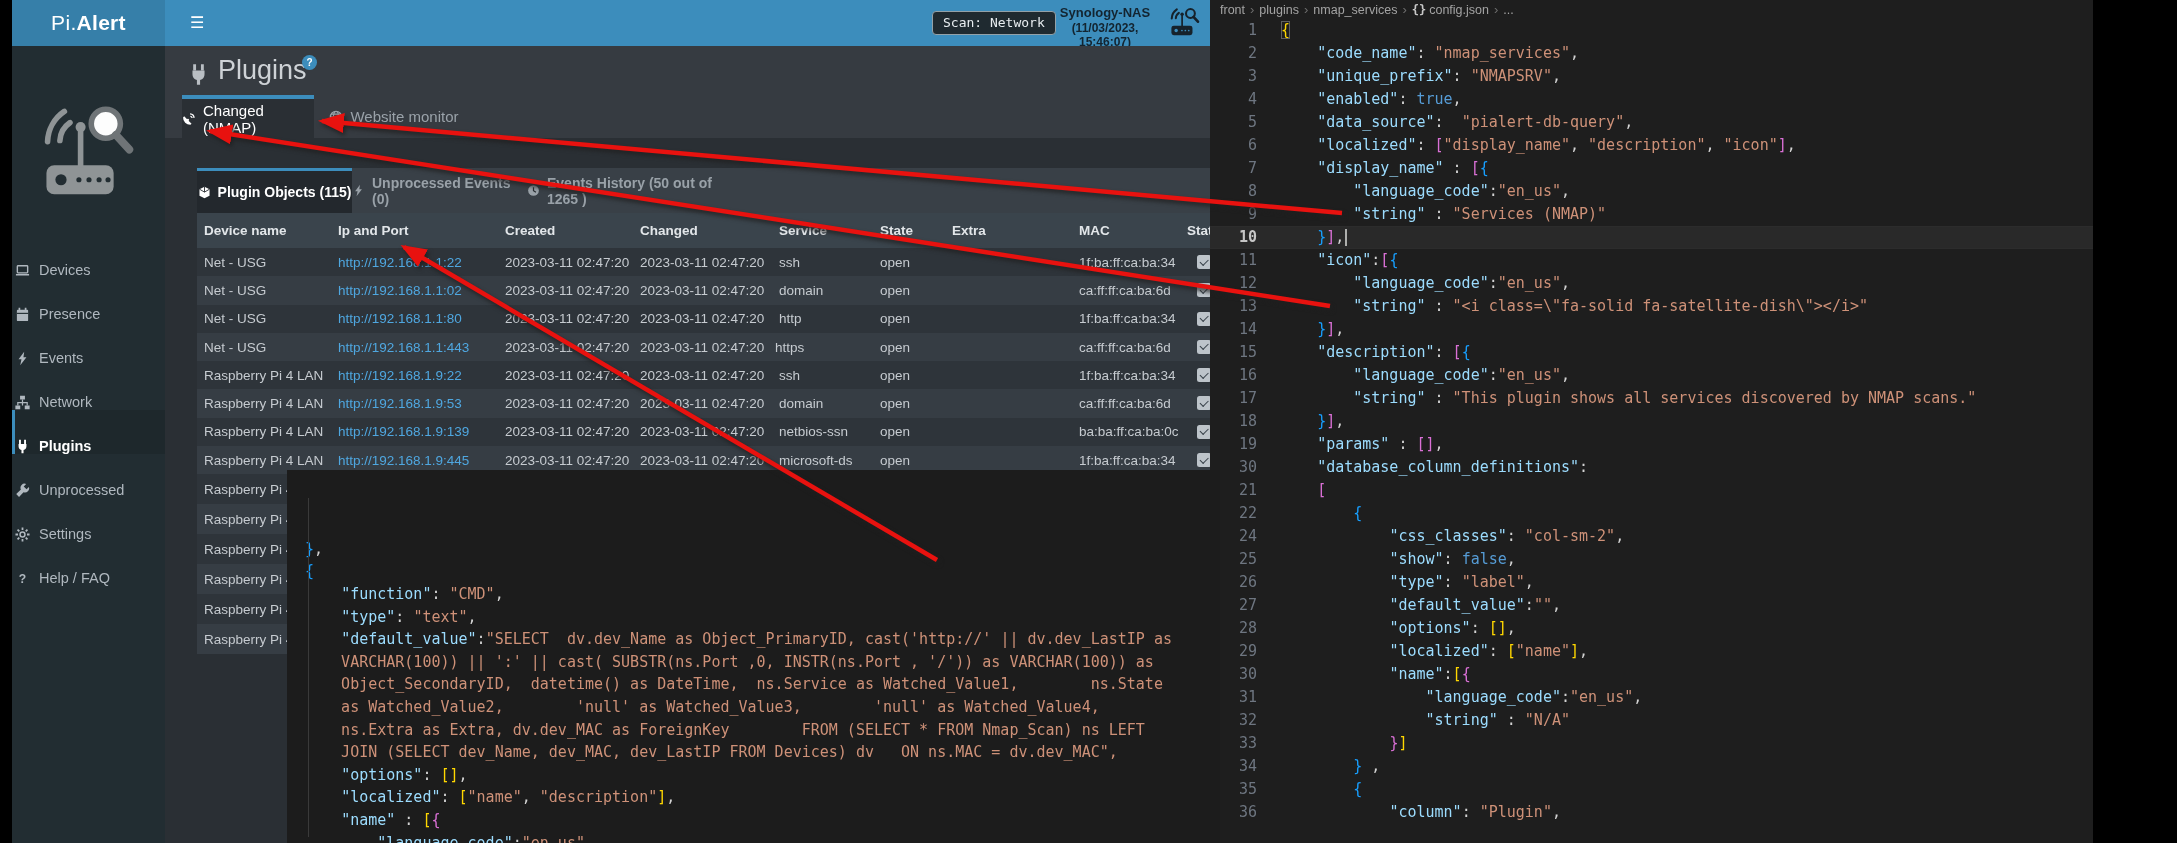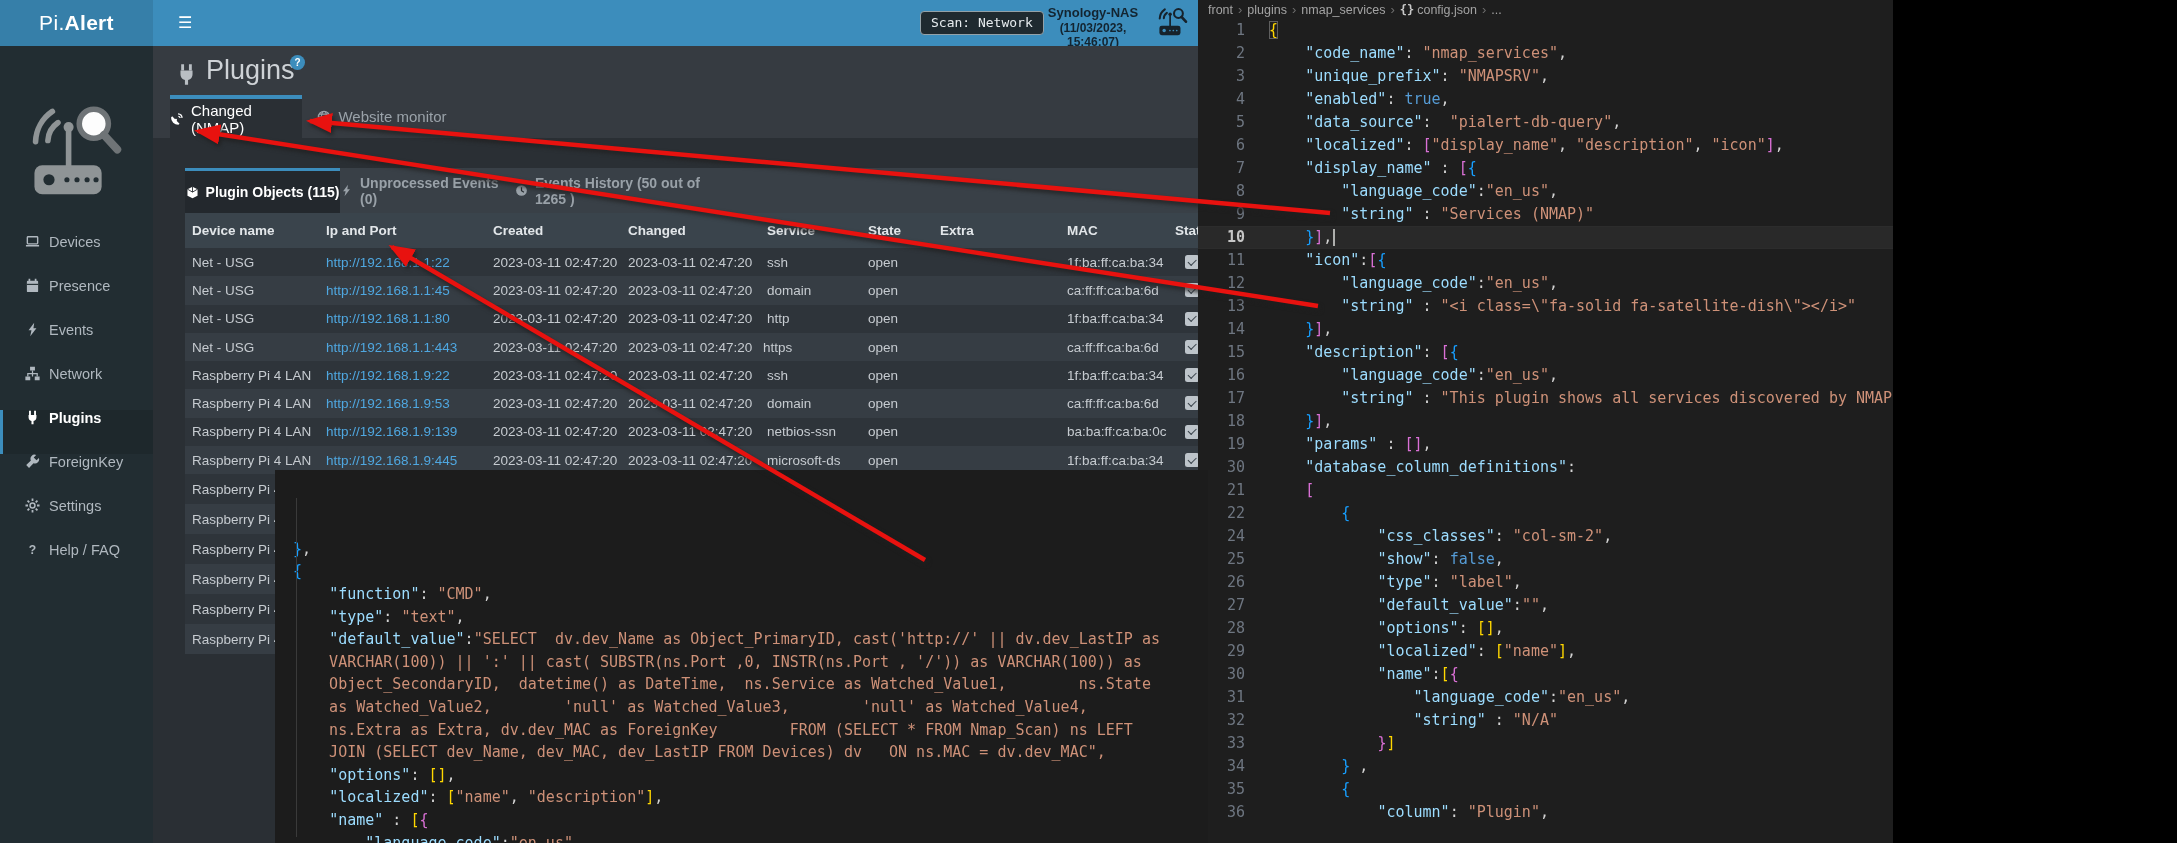--- a/index.html
+++ b/index.html
@@ -3,8 +3,8 @@
 <meta charset="utf-8">
 <style>
   html,body{margin:0;padding:0;background:#000;}
-  .stage{position:relative;width:1893px;height:843px;overflow:hidden;
-         font-family:"Liberation Sans",sans-serif;background:#1d4ed8;}
+  .stage{position:relative;width:2081px;height:843px;overflow:hidden;
+         font-family:"Liberation Sans",sans-serif;background:#1d4ed8;margin-left:12px;}
   .abs{position:absolute;}
   
   .navbar{left:0;top:0;width:1198px;height:46px;background:#3c8dbc;}

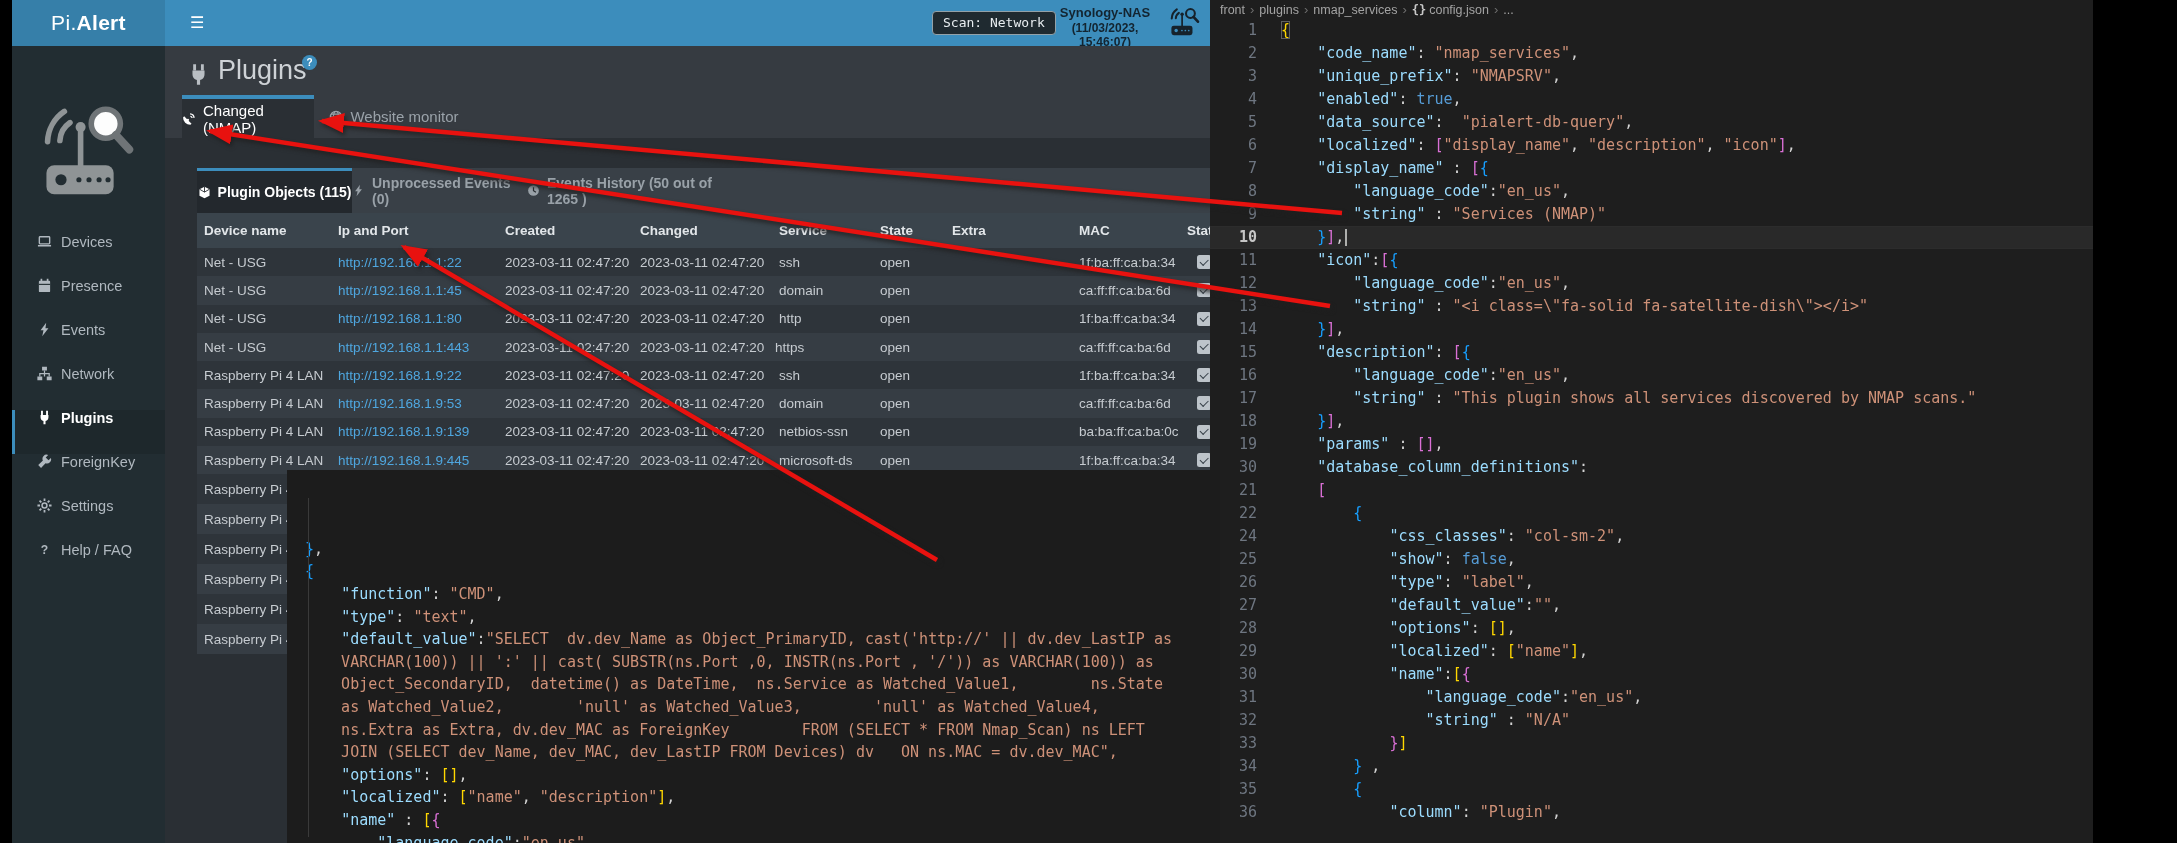--- a/index.html
+++ b/index.html
@@ -23,7 +23,7 @@
   .sidebar{left:0;top:46px;width:153px;height:797px;background:#222d32;}
   .logo{left:21px;top:52px;width:112px;height:128px;}
   .side-nav{left:0;top:188px;width:153px;}
-  .nav-item{display:flex;align-items:flex-start;height:44px;padding-left:22px;
+  .nav-item{display:flex;align-items:flex-end;height:44px;
             color:#b0b8bf;font-size:14.5px;cursor:pointer;border-left:3px solid transparent;}
   .nav-item .icon{margin-right:9px;}
   .nav-item.active{background:#1e282c;border-left-color:#3c8dbc;color:#fff;font-weight:700;}

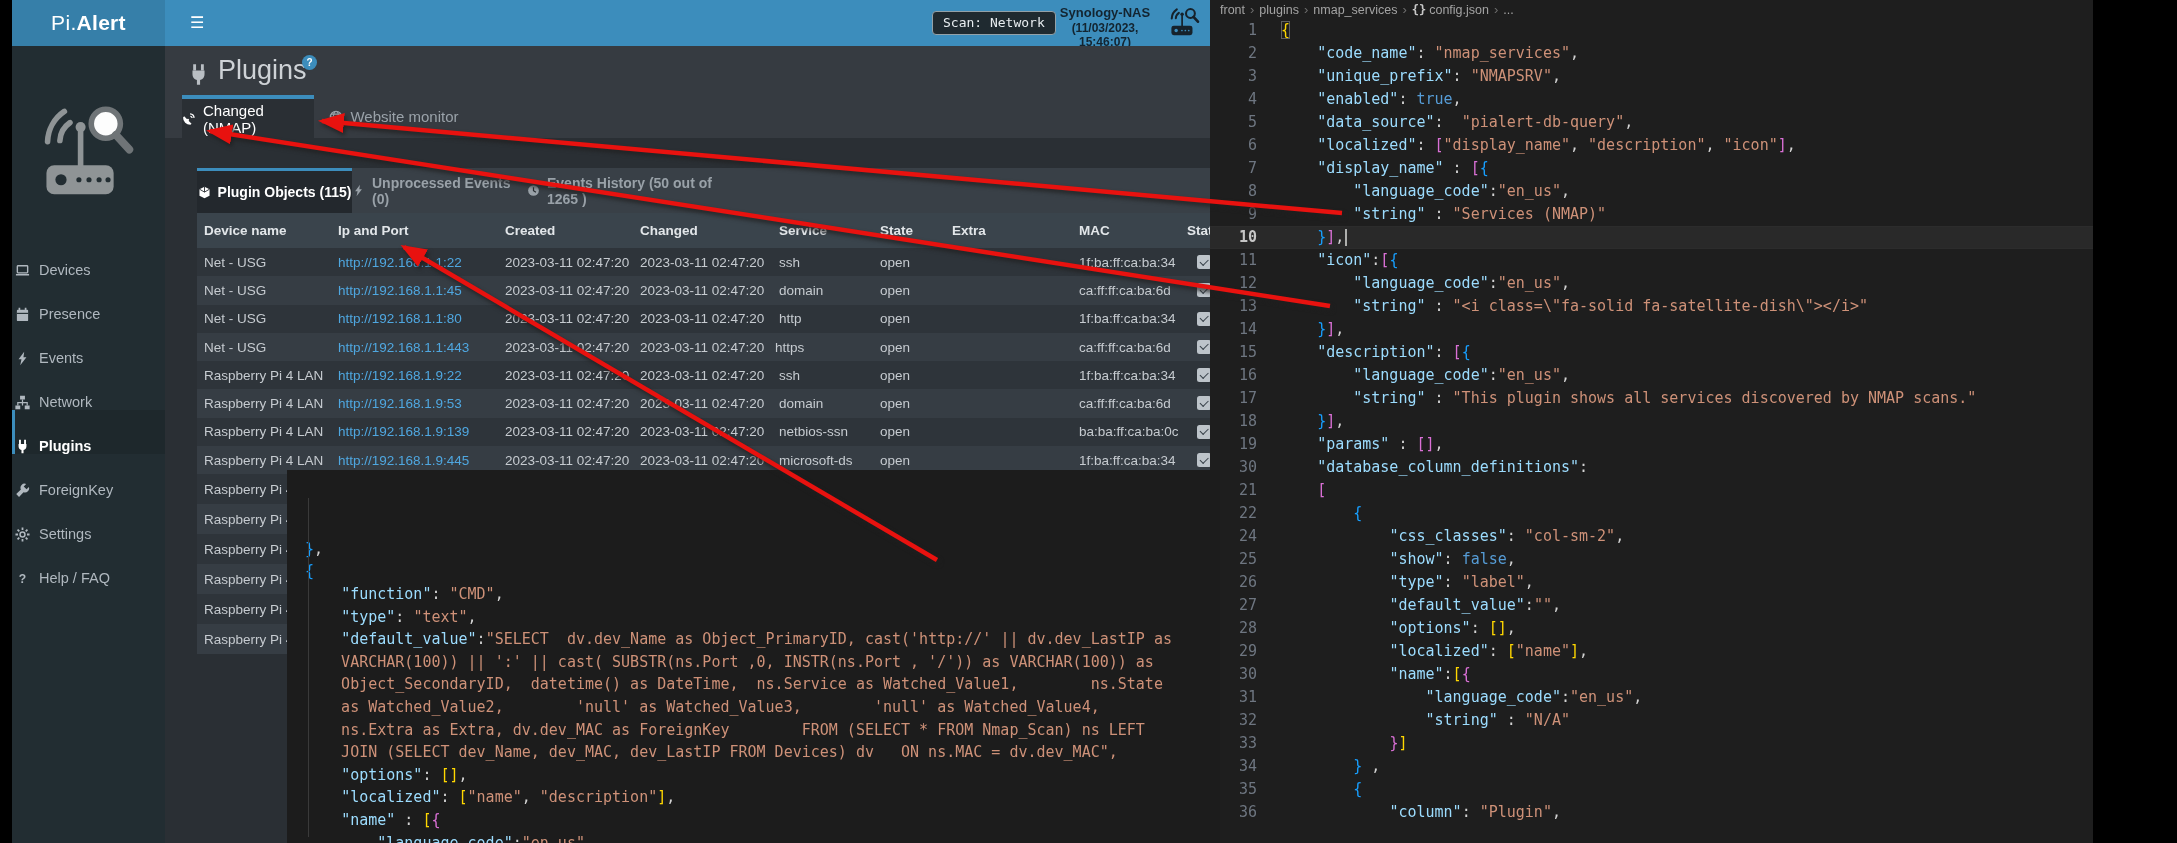--- a/index.html
+++ b/index.html
@@ -311,7 +311,7 @@
             <div class="tr">
               <div class="td" style="left:7px">Net - USG</div>
               <div class="td" style="left:141px">
-                <a href="#">http://192.168.1.1:45</a>
+                <a href="#">http://192.168.1.1:02</a>
               </div>
               <div class="td" style="left:308px">2023-03-11 02:47:20</div>
               <div class="td" style="left:443px">2023-03-11 02:47:20</div>

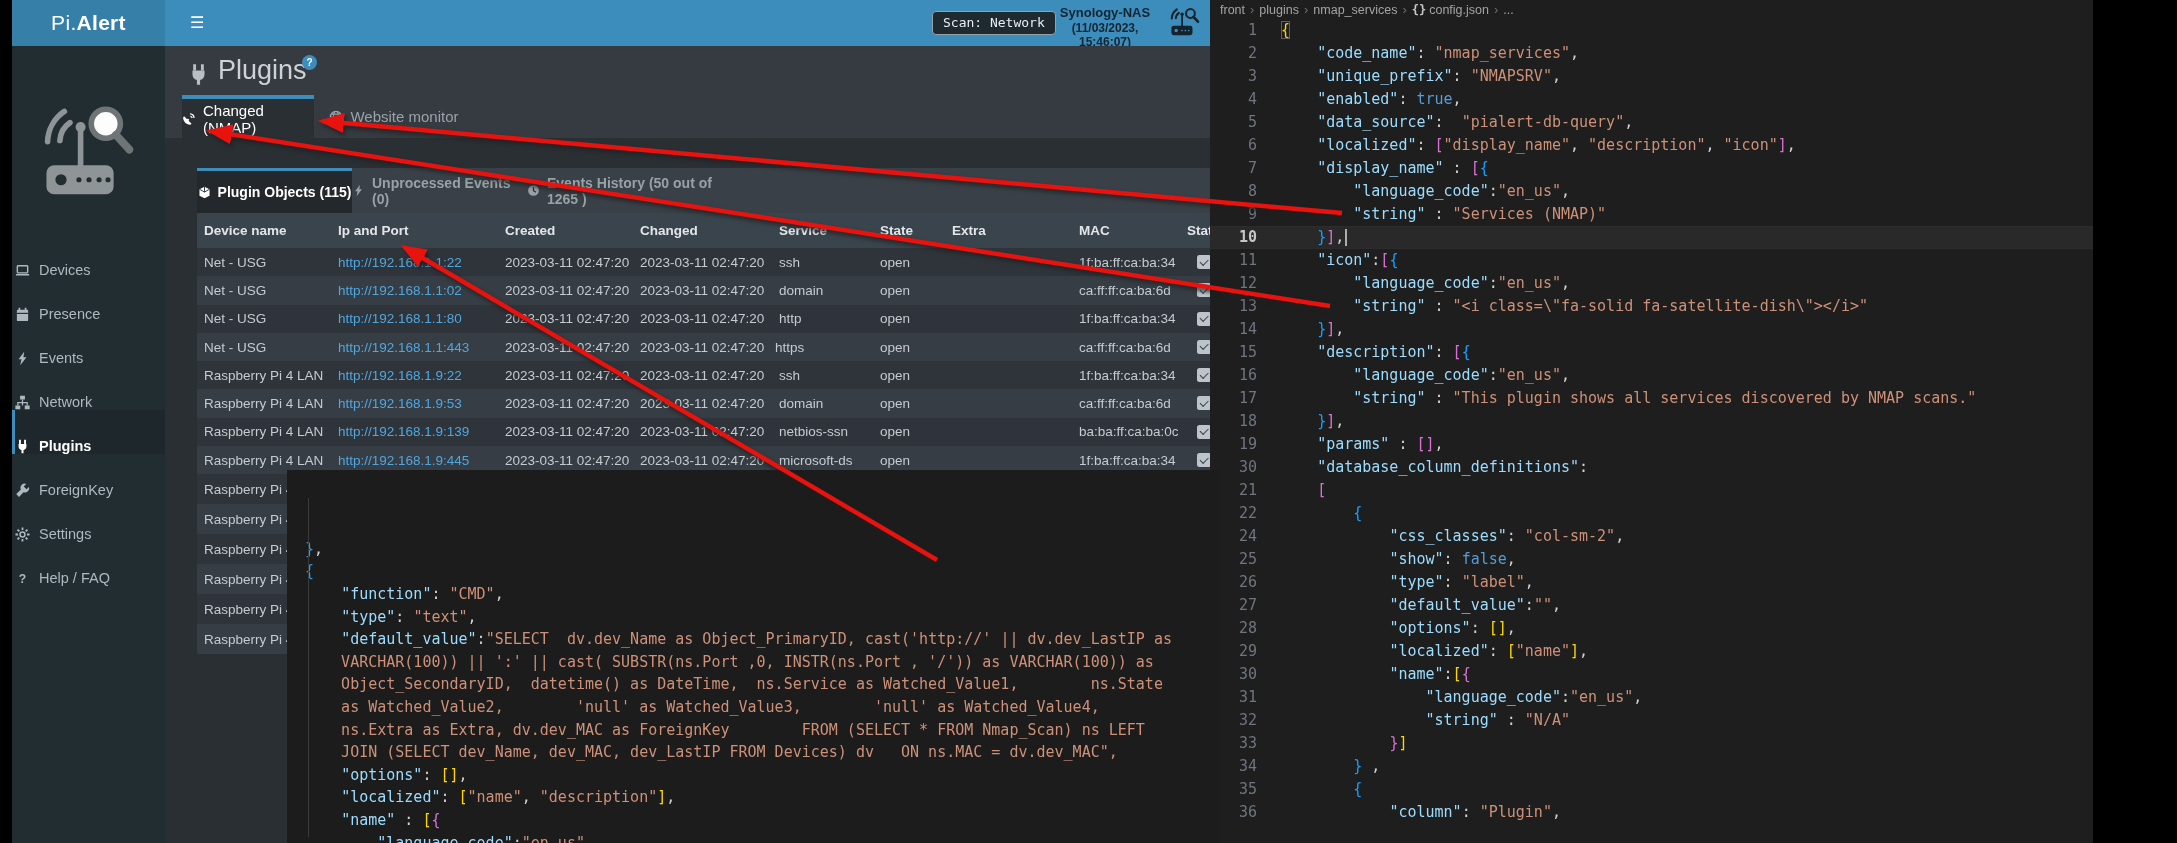--- a/index.html
+++ b/index.html
@@ -198,7 +198,7 @@
               <path d="M14.8 4.2a4.4 4.4 0 0 1-5.7 5.6l-4.8 5-3-3 5-4.8A4.4 4.4 0 0 1 11.9 1l-2.6 2.7 3 3z" fill="currentColor"></path>
             </svg>
           </span>
-          <span>ForeignKey</span>
+          <span>Unprocessed</span>
         </div>
         <div class="nav-item">
           <span class="icon" style="width:15px;height:15px">

